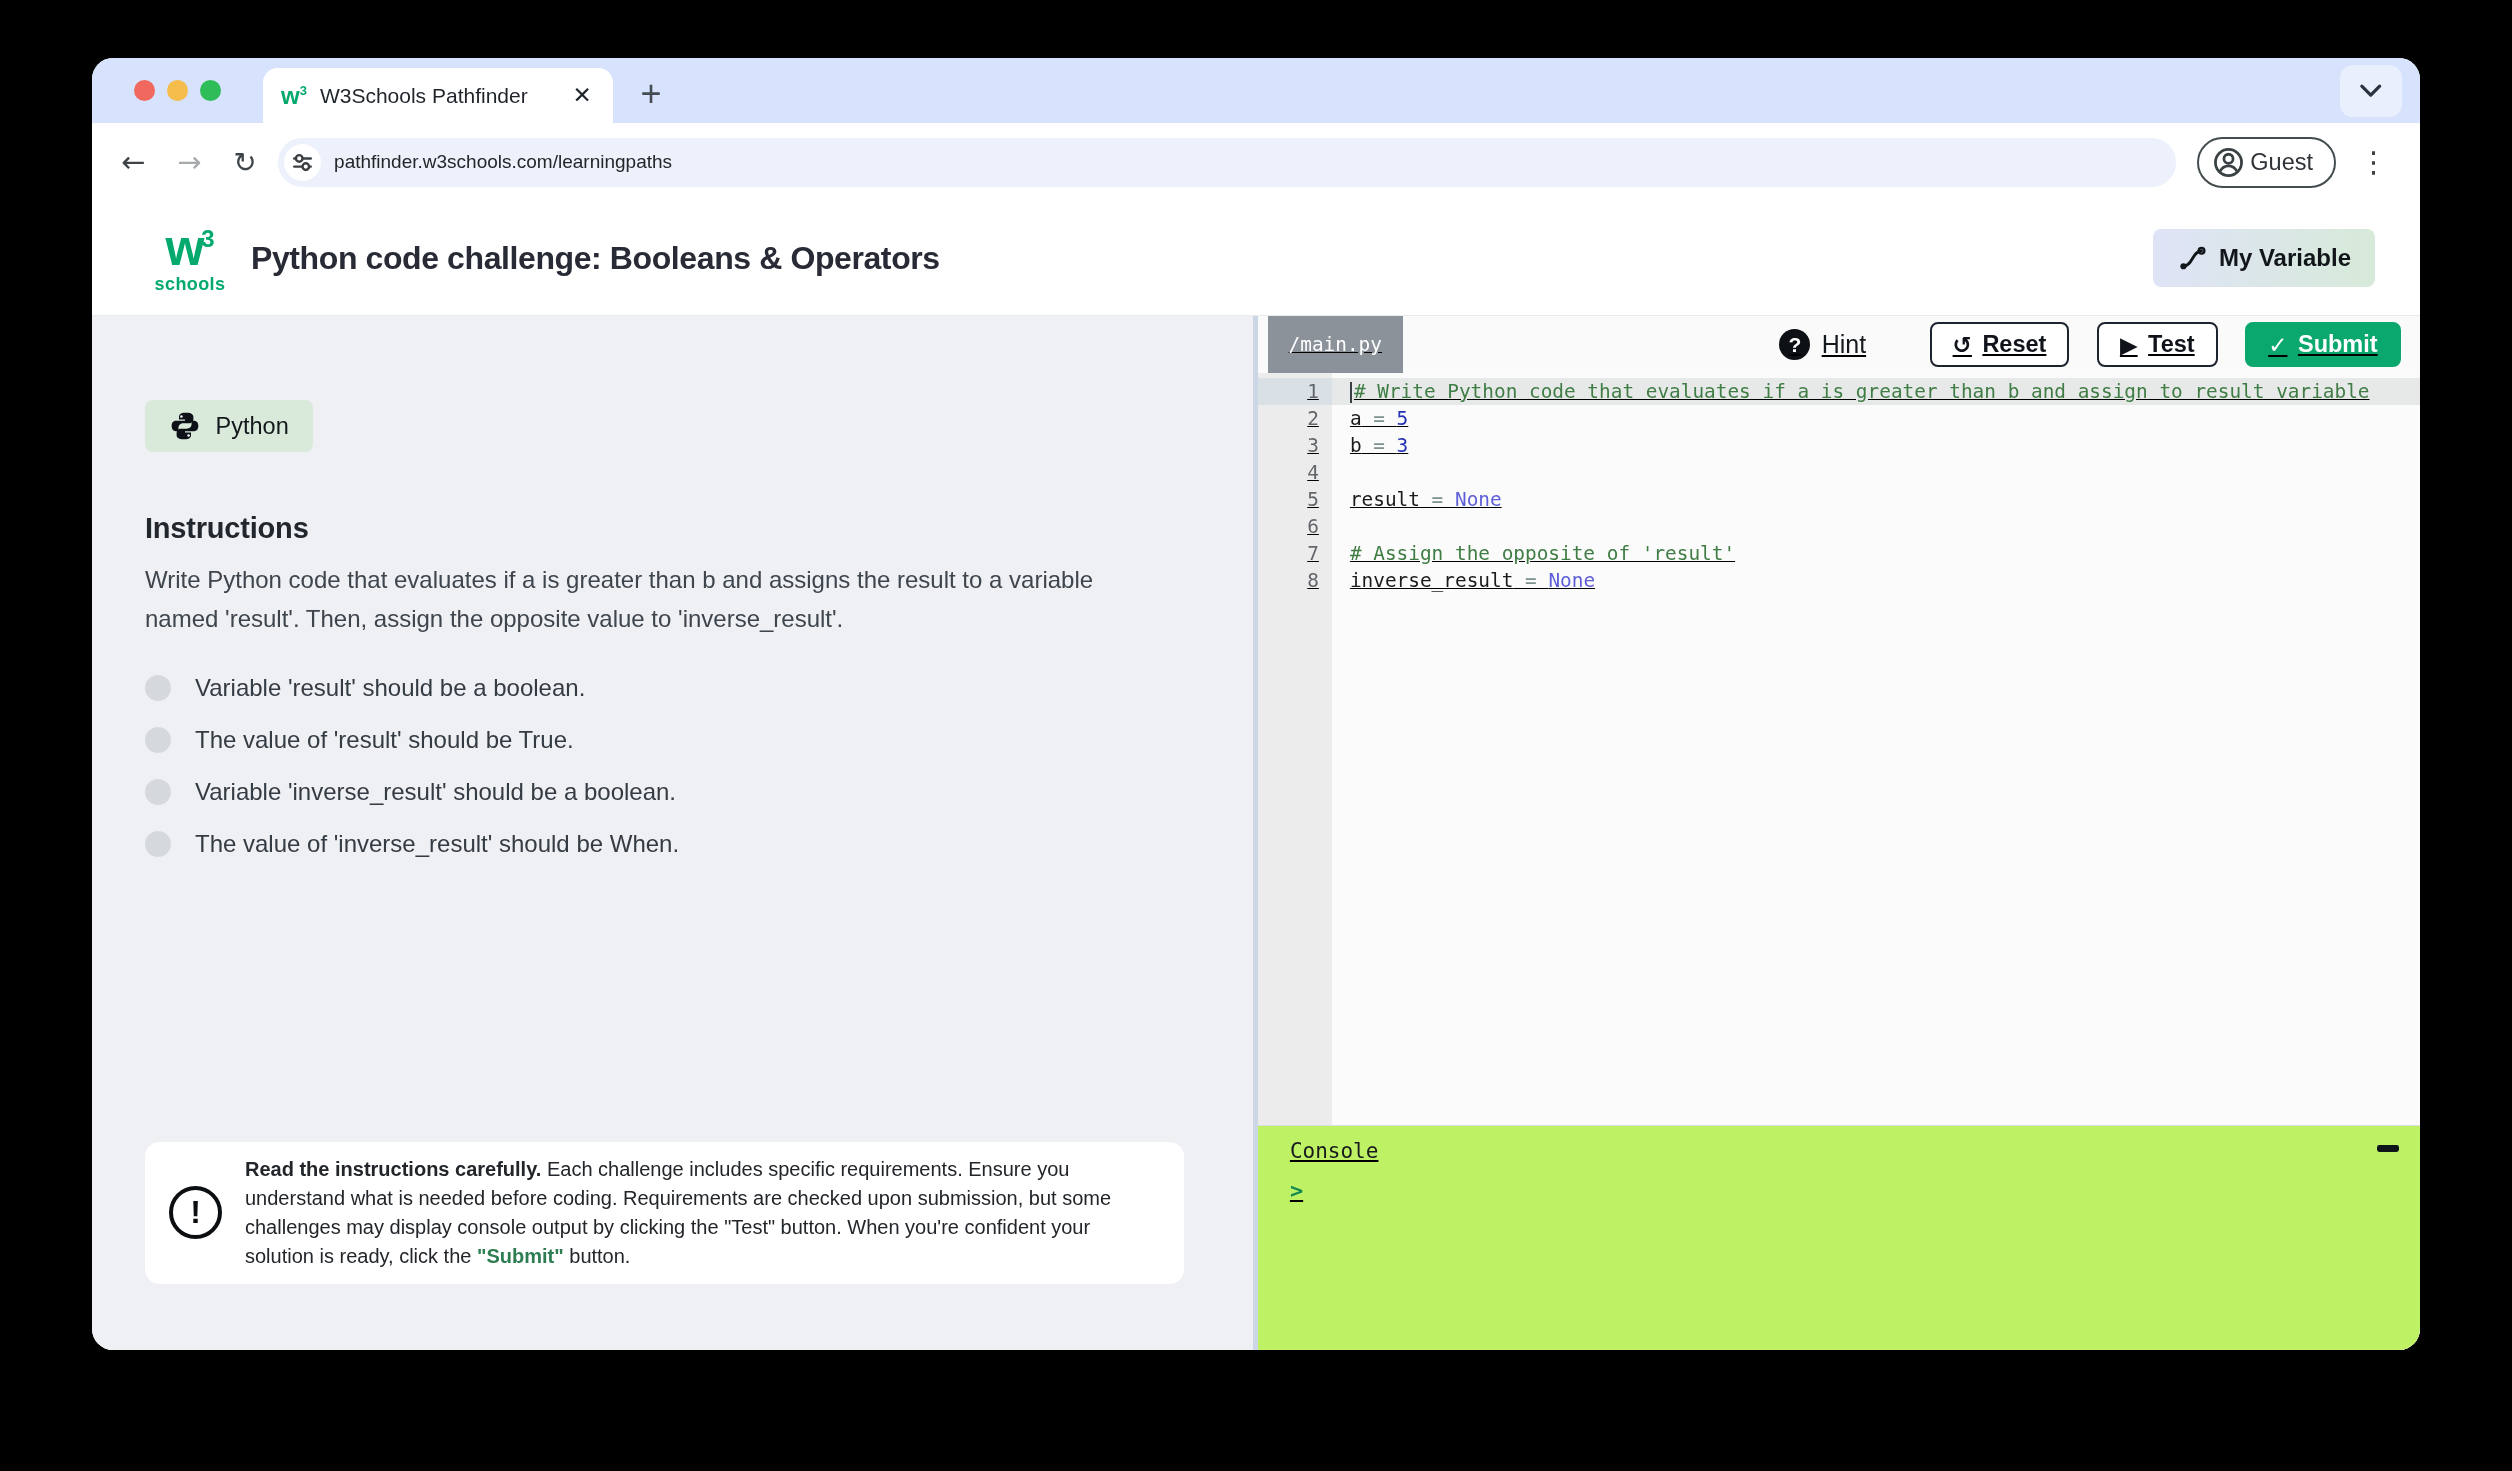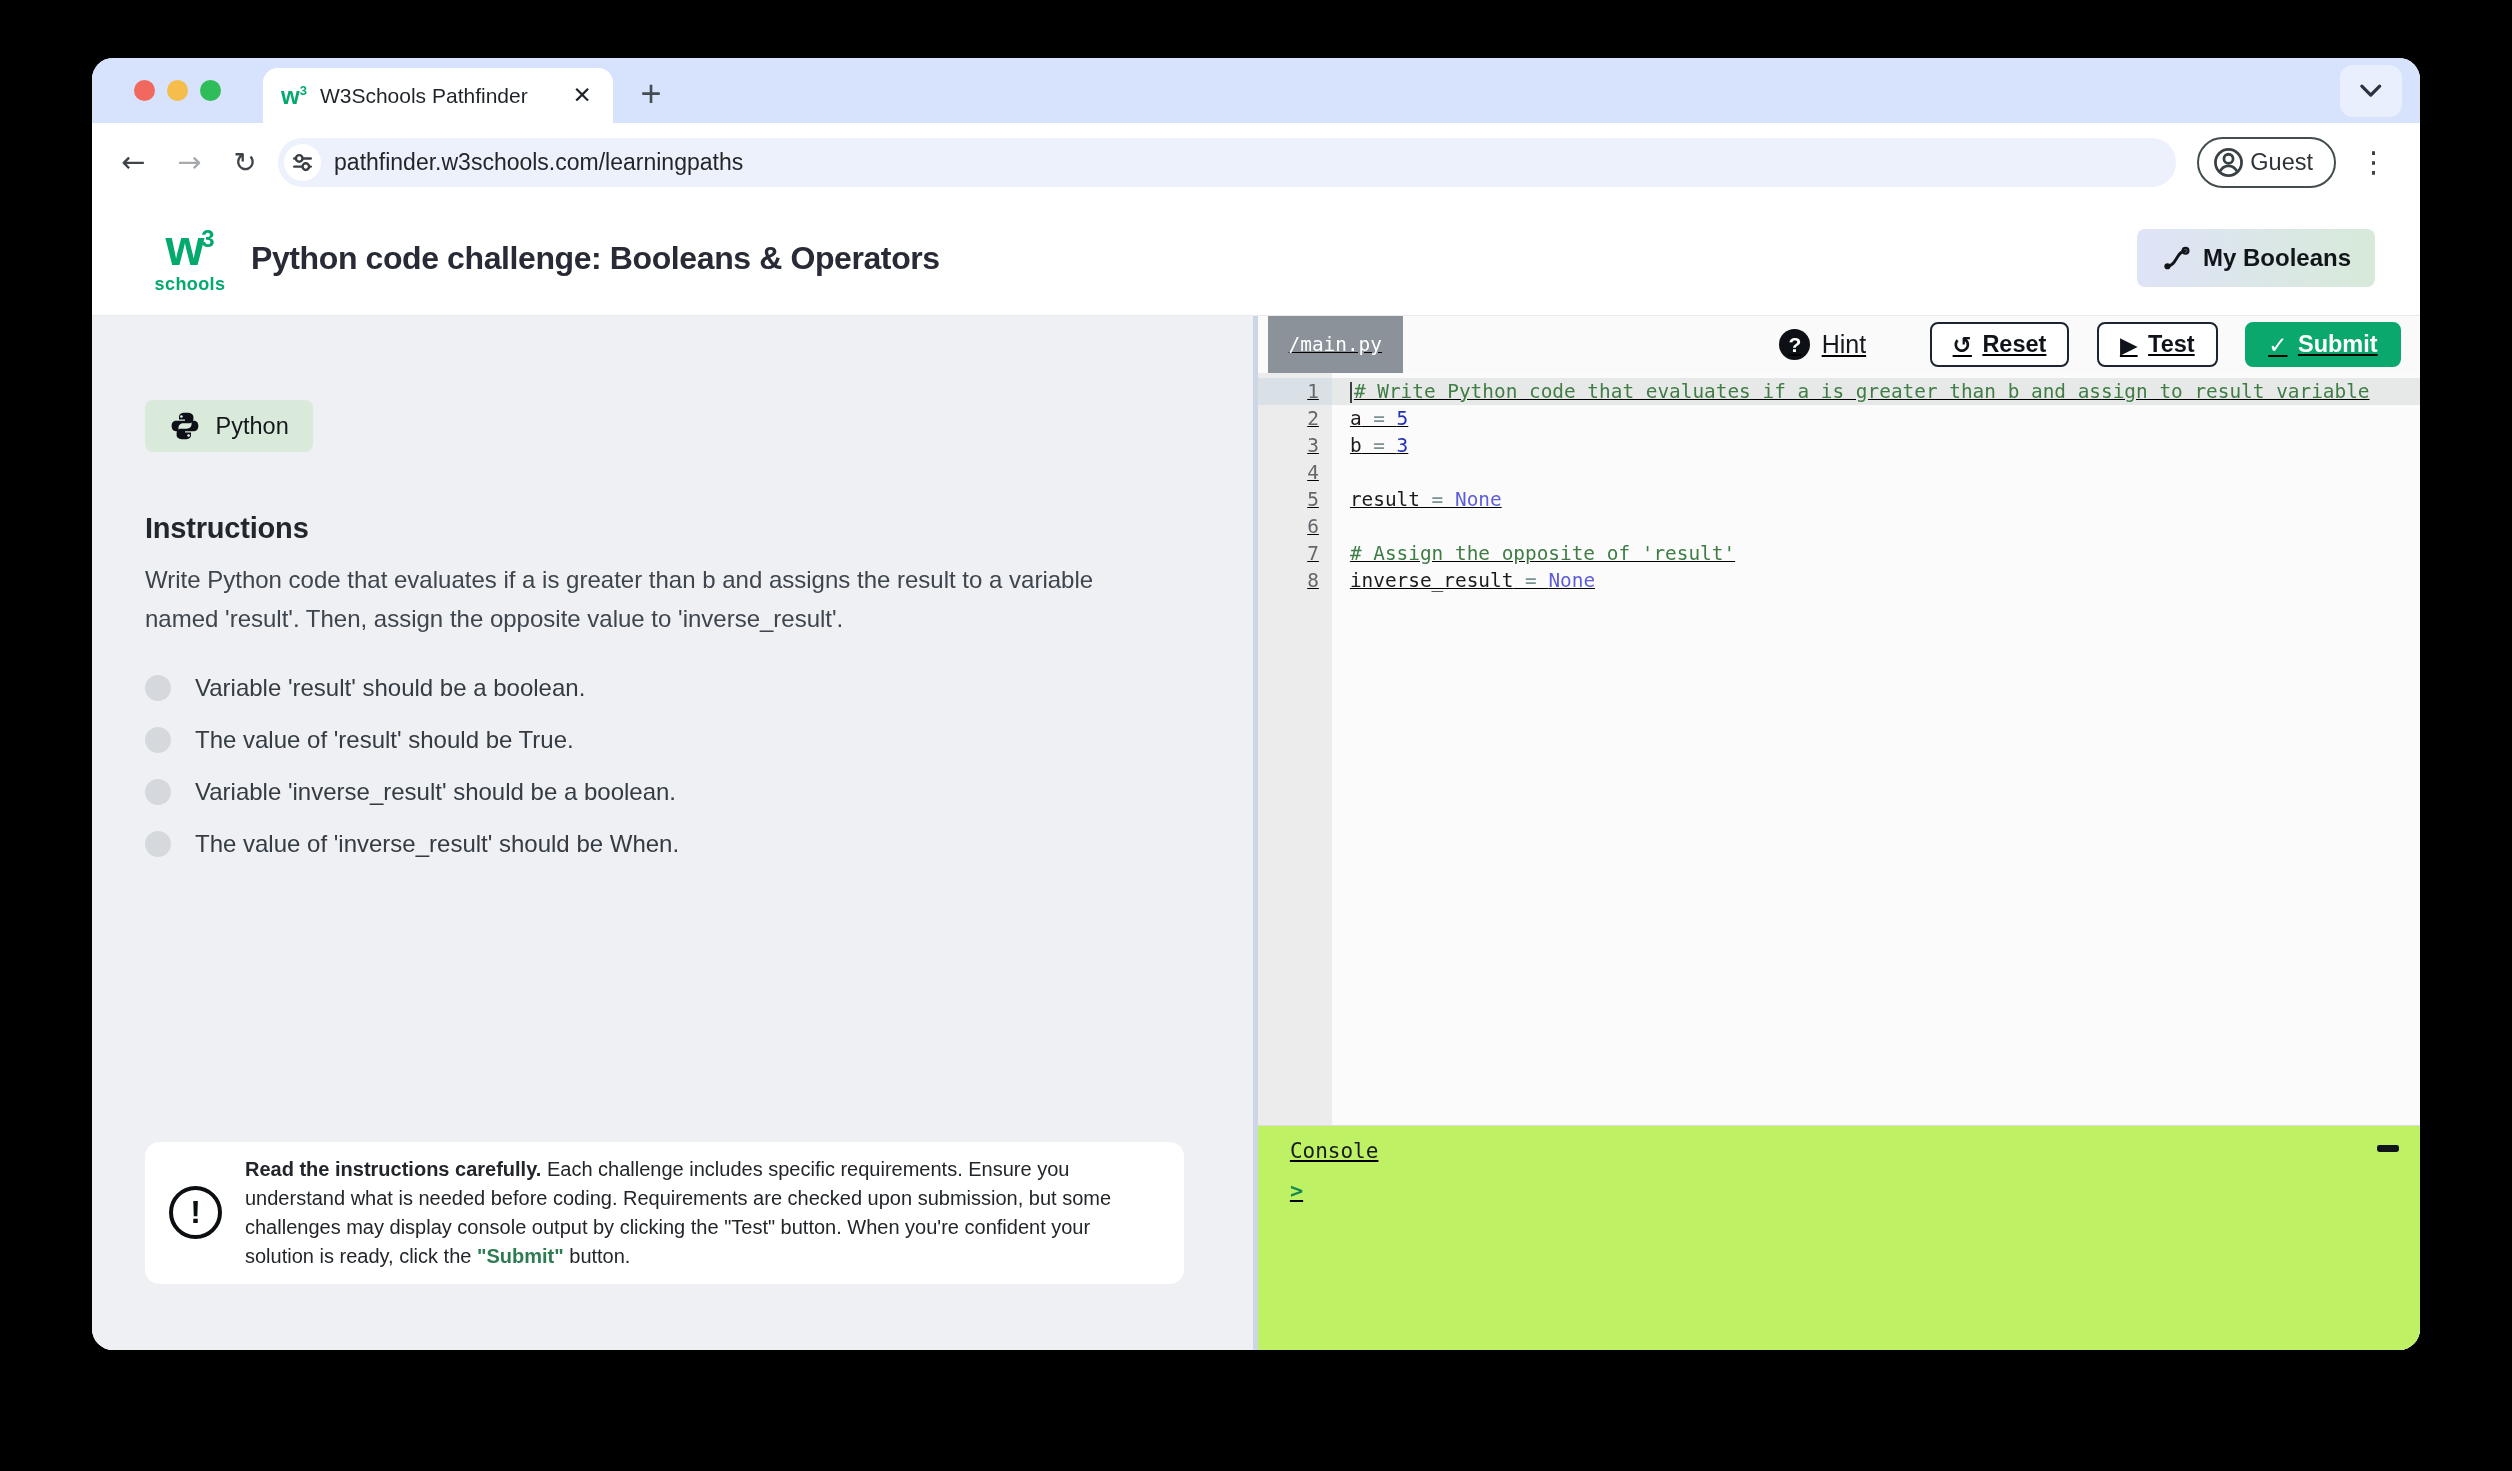--- a/index.html
+++ b/index.html
@@ -32,7 +32,7 @@
   .urlpill { flex:1; height:49px; background:#edf1fb; border-radius:24px; margin:0 21px;
              display:flex; align-items:center; padding-left:6.5px; }
   .site-chip { width:37px; height:37px; border-radius:50%; background:#fff; display:flex; align-items:center; justify-content:center; }
-  .urltext { margin-left:13px; font-size:23px; color:#232629; }
+  .urltext { margin-left:13px; font-size:19px; color:#232629; }
   .guest { display:flex; align-items:center; gap:6px; border:2px solid #434c4e; border-radius:32px;
            padding:8px 21px 8px 14.6px; }
   .guest-label { font-size:23.5px; color:#2f3337; }

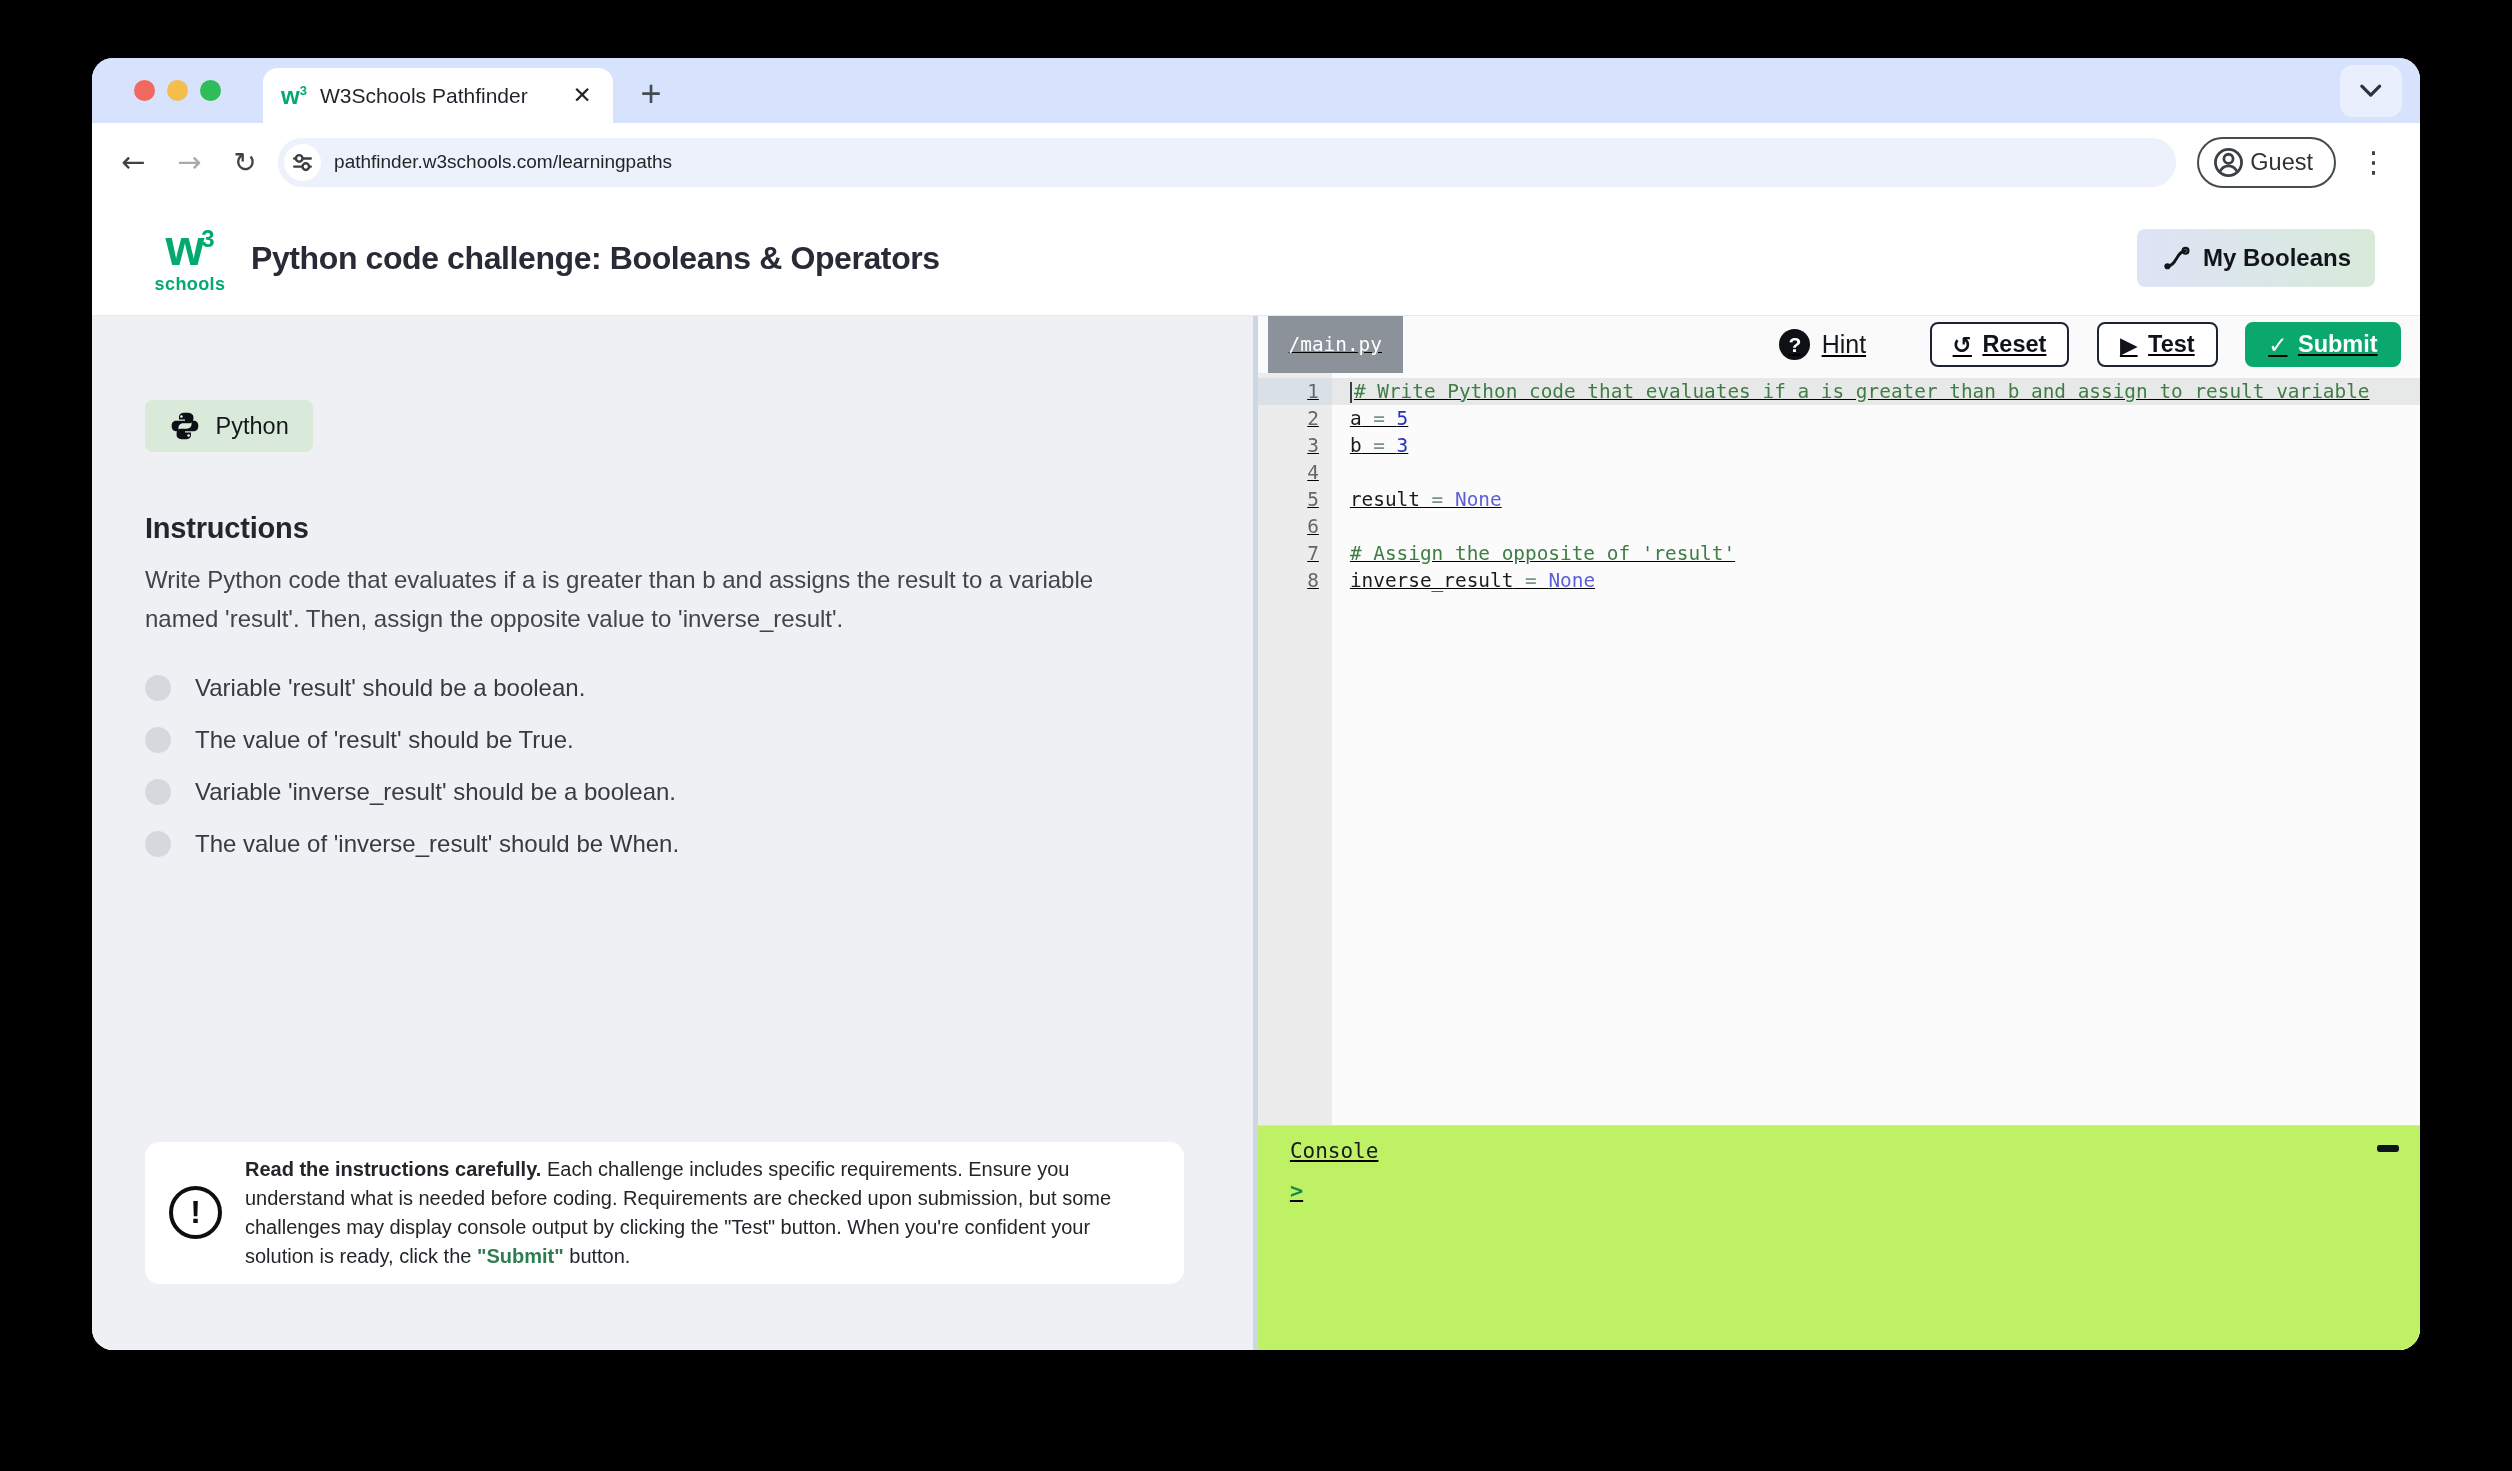--- a/index.html
+++ b/index.html
@@ -174,7 +174,7 @@
           <circle cx="5" cy="18" r="2.4" fill="#12161a"></circle>
           <circle cx="19" cy="6" r="2.2" fill="none" stroke="#12161a" stroke-width="1.8"></circle>
         </svg>
-        <span class="mylearn-label">My Booleans</span>
+        <span class="mylearn-label">My Variable</span>
       </div>
     </div>
 

